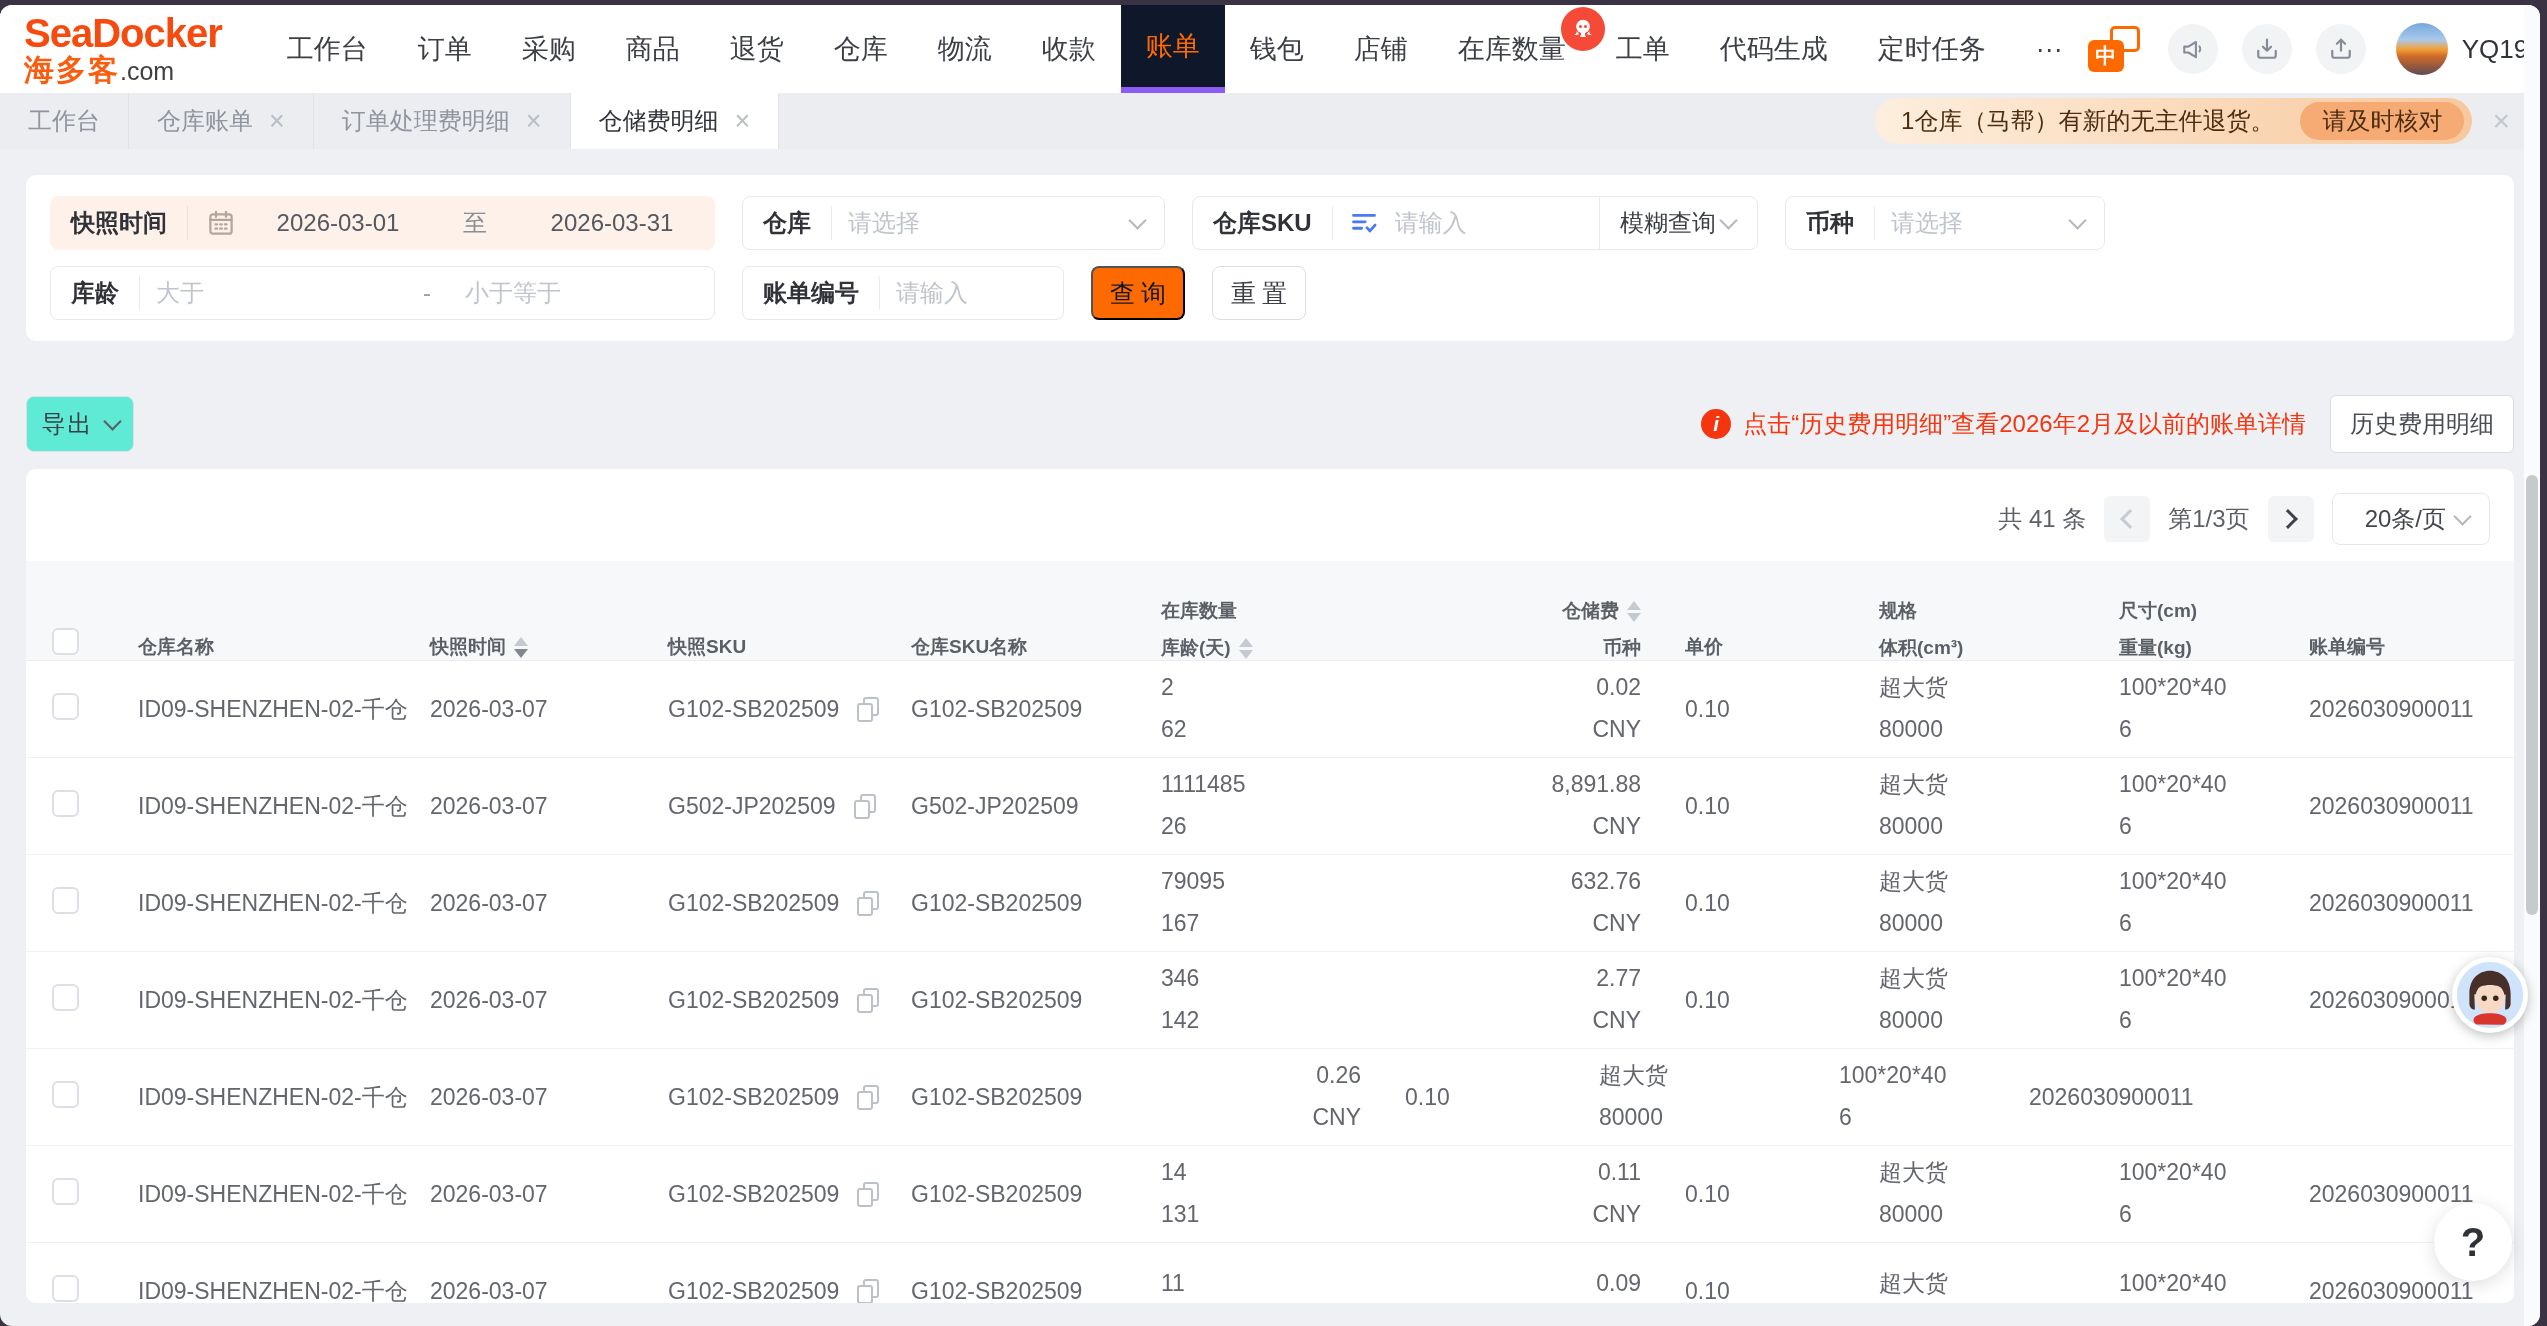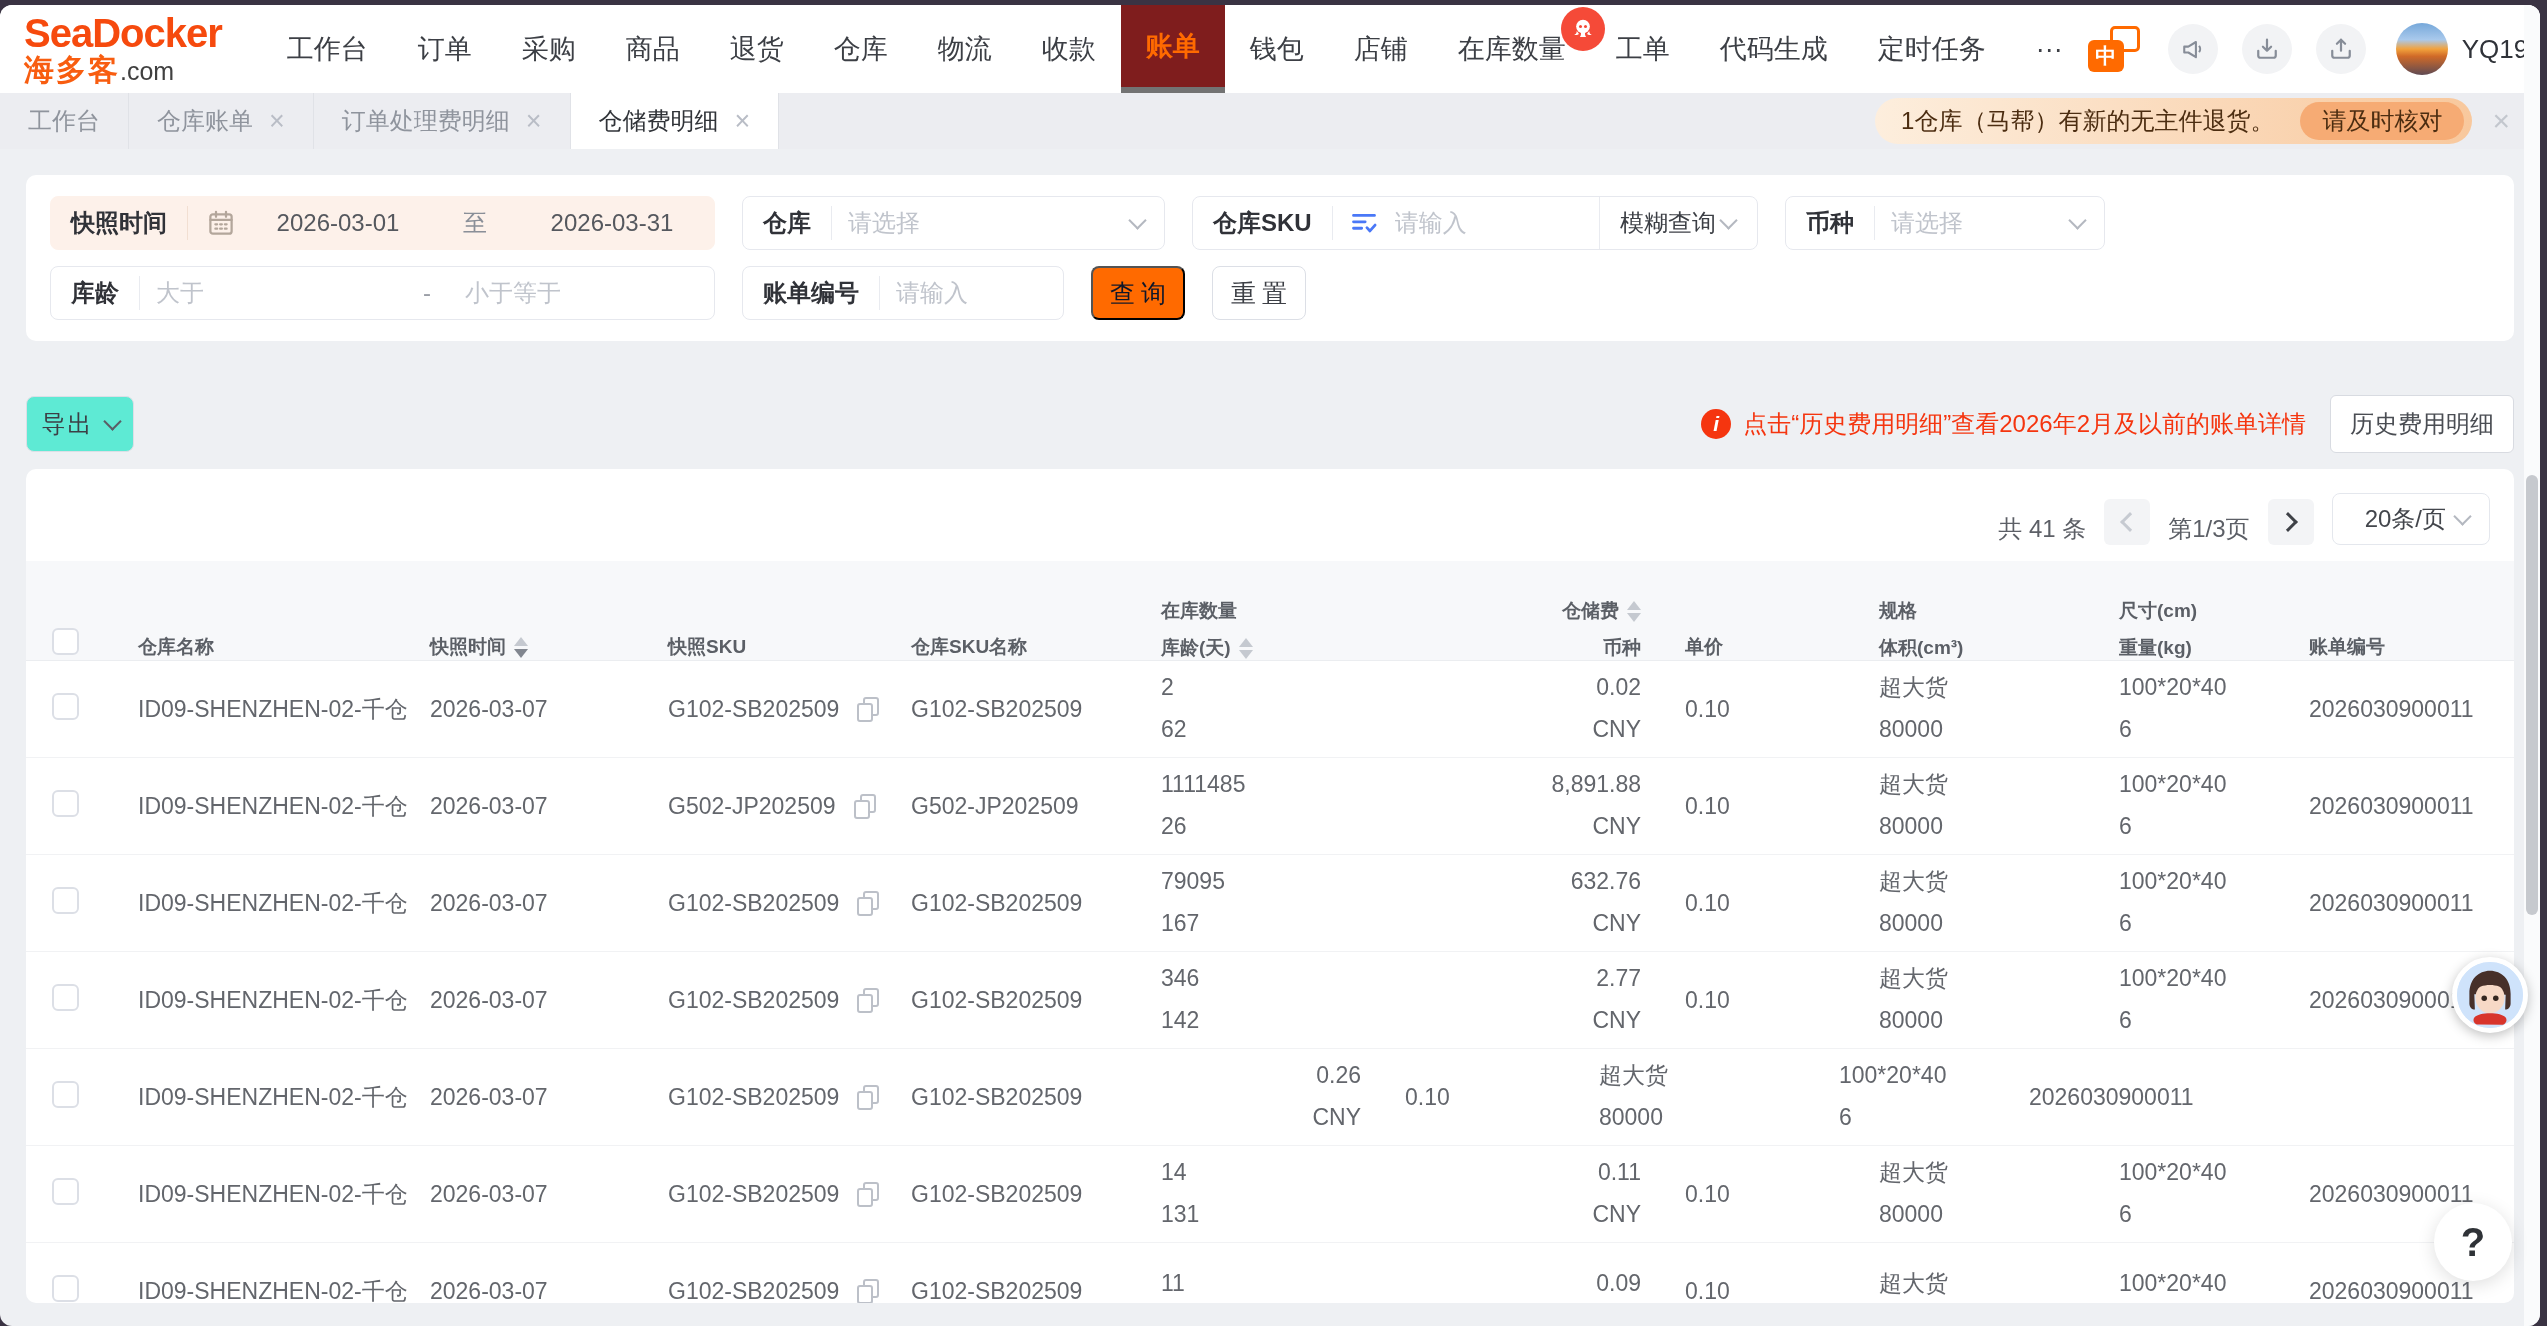--- a/index.html
+++ b/index.html
@@ -18,7 +18,7 @@
   .nav { display:flex; align-items:stretch; }
   .nav-item { position:relative; display:flex; align-items:center; padding:0 25px; font-size:27px;
     color:#3c3f45; cursor:pointer; white-space:nowrap; }
-  .nav-item.active { background:#7f1d1d; color:#ff6a00; border-bottom:6px solid #737373; font-weight:700; }
+  .nav-item.active { background:#0f172a; color:#ff6a00; border-bottom:6px solid #8b5cf6; font-weight:400; }
   .nav-badge { position:absolute; top:2px; right:-14px; width:44px; height:44px; border-radius:50%;
     background:#f54a38; display:flex; align-items:center; justify-content:center; }
   .nav-right { margin-left:auto; display:flex; align-items:center; gap:24px; }

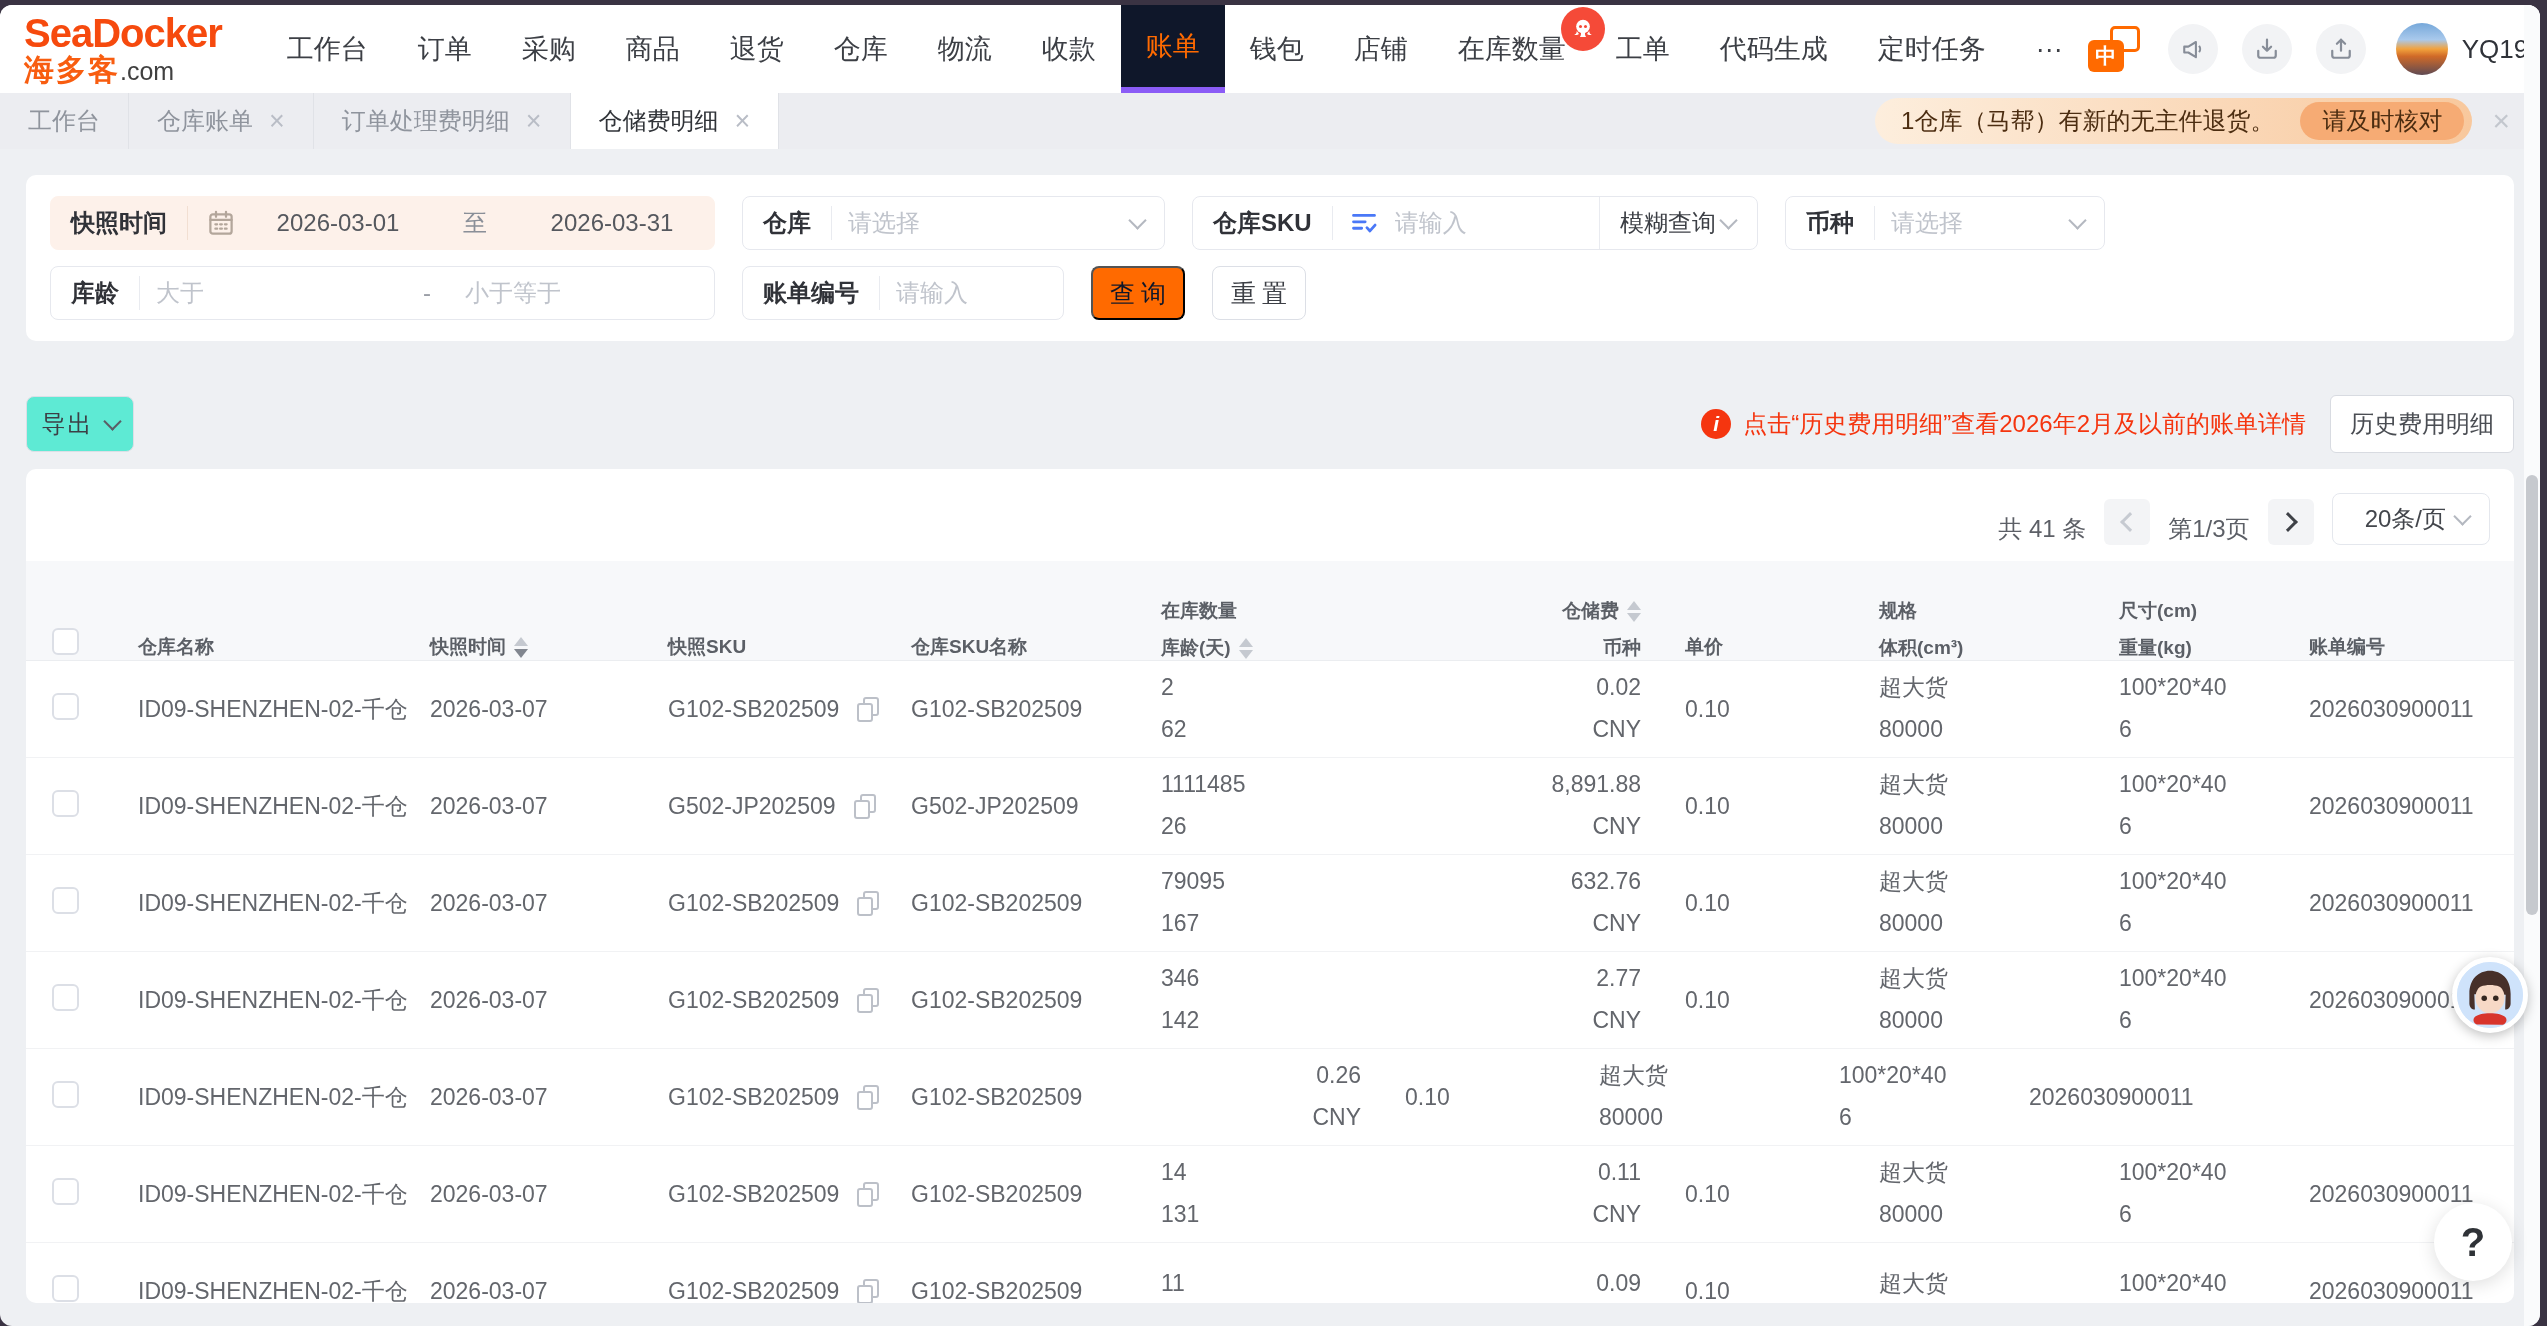--- a/index.html
+++ b/index.html
@@ -87,7 +87,7 @@
 
   
   .table-card { margin:16px 26px 0; background:#fff; border-radius:10px; height:834px; overflow:hidden; }
-  .pagerow { display:flex; align-items:flex-end; justify-content:flex-end; gap:18px;
+  .pagerow { display:flex; align-items:center; justify-content:flex-end; gap:18px;
     padding:24px 24px 0; font-size:24px; color:#5c5f66; }
   .pgbtn { width:46px; height:46px; border-radius:6px; background:#f3f4f6; display:flex;
     align-items:center; justify-content:center; cursor:pointer; }

